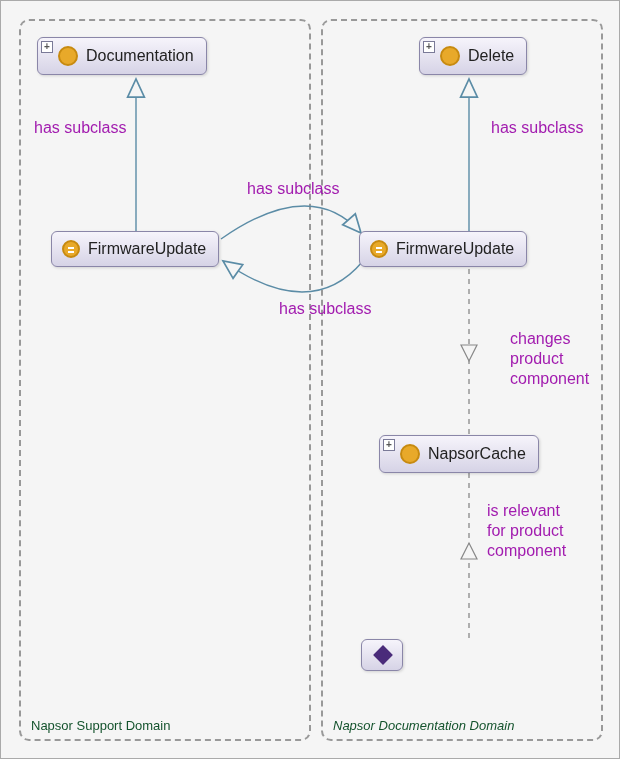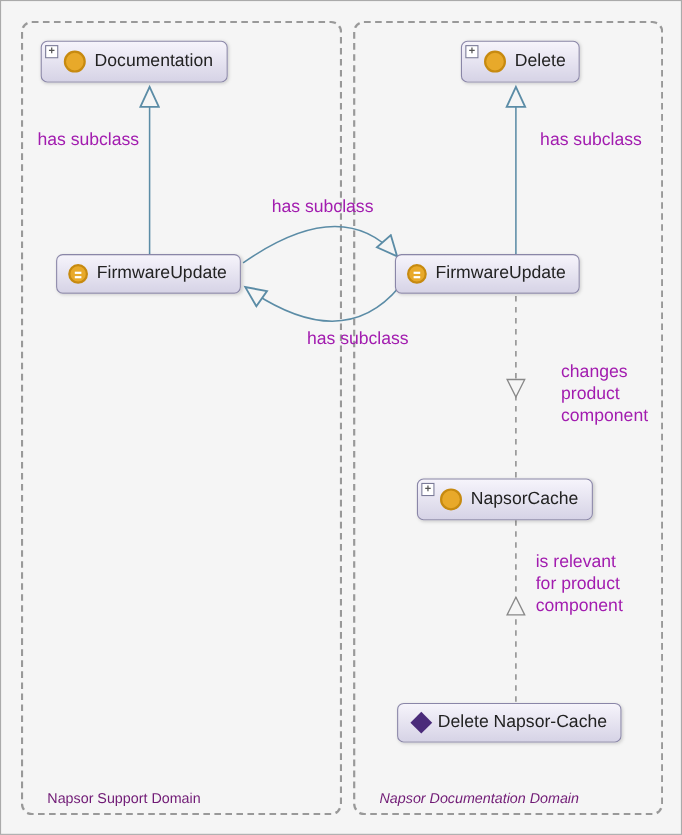--- a/index.html
+++ b/index.html
@@ -190,7 +190,6 @@
 
   <div class="node" style="left:360px; top:638px;">
     <span class="diamond-icon"></span>
-    <span>Delete Napsor-Cache</span>
   </div>
 
 </div>

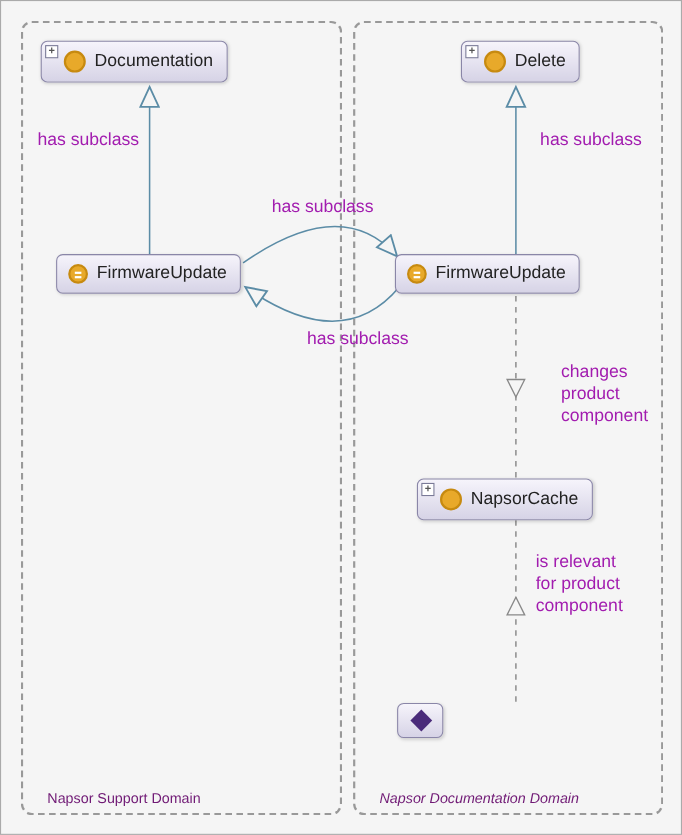--- a/index.html
+++ b/index.html
@@ -28,9 +28,9 @@
   .domain-label {
     position: absolute;
     bottom: 6px;
-    left: 22px;
+    left: 10px;
     font-size: 13px;
-    color: #701a75;
+    color: #14532d;
   }
   .node {
     position: absolute;

